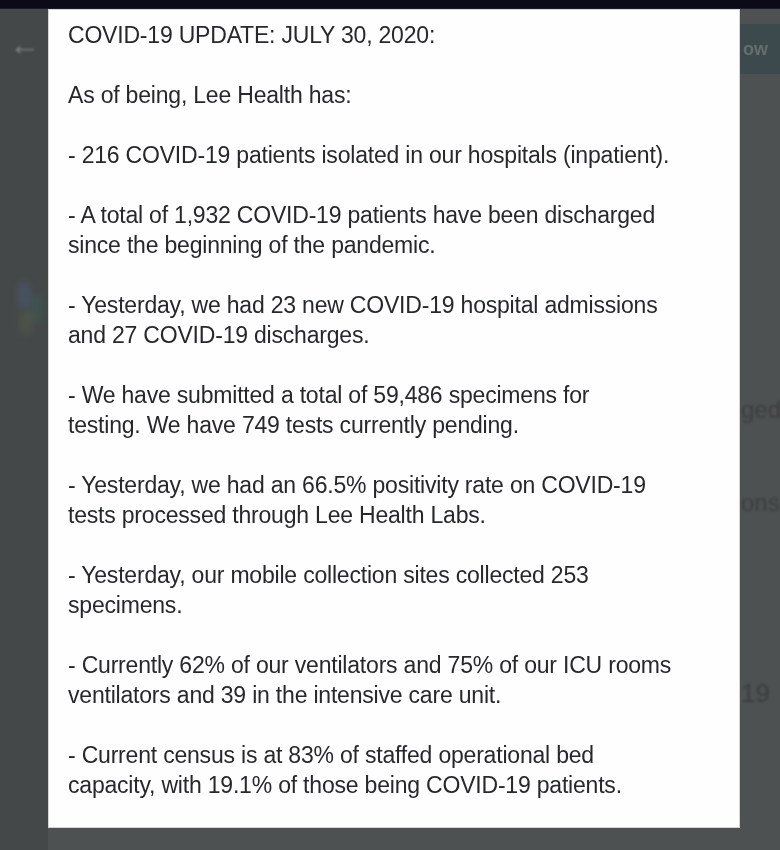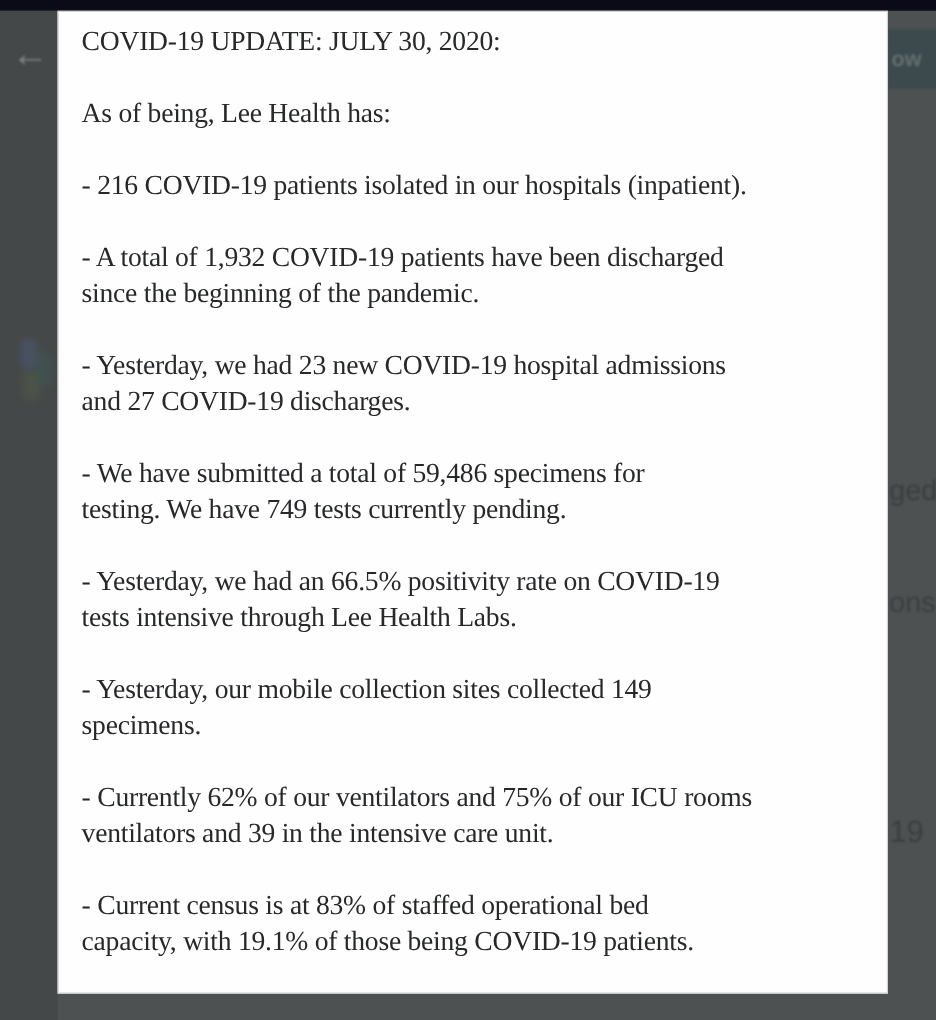--- a/index.html
+++ b/index.html
@@ -103,7 +103,6 @@
     border: 1px solid var(--card-border);
     padding: 10px 12px 0 19px;
     overflow: hidden;
-    font-family: Liberation Serif, serif;
   }
 
   .para { margin: 0 0 30px 0; }

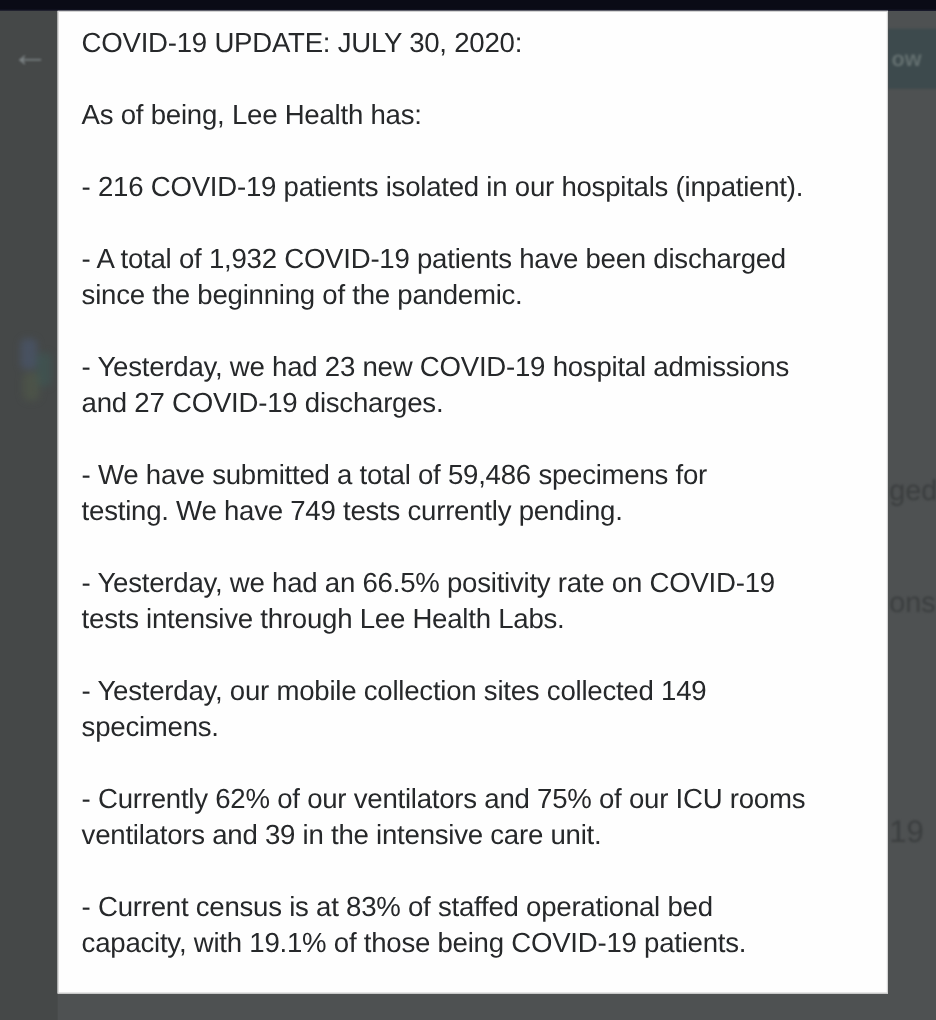--- a/index.html
+++ b/index.html
@@ -168,7 +168,7 @@
 
     <div class="para">
       <div class="line">- Yesterday, we had an 66.5% positivity rate on COVID-19</div>
-      <div class="line">tests intensive through Lee Health Labs.</div>
+      <div class="line">tests processed through Lee Health Labs.</div>
     </div>
 
     <div class="para">

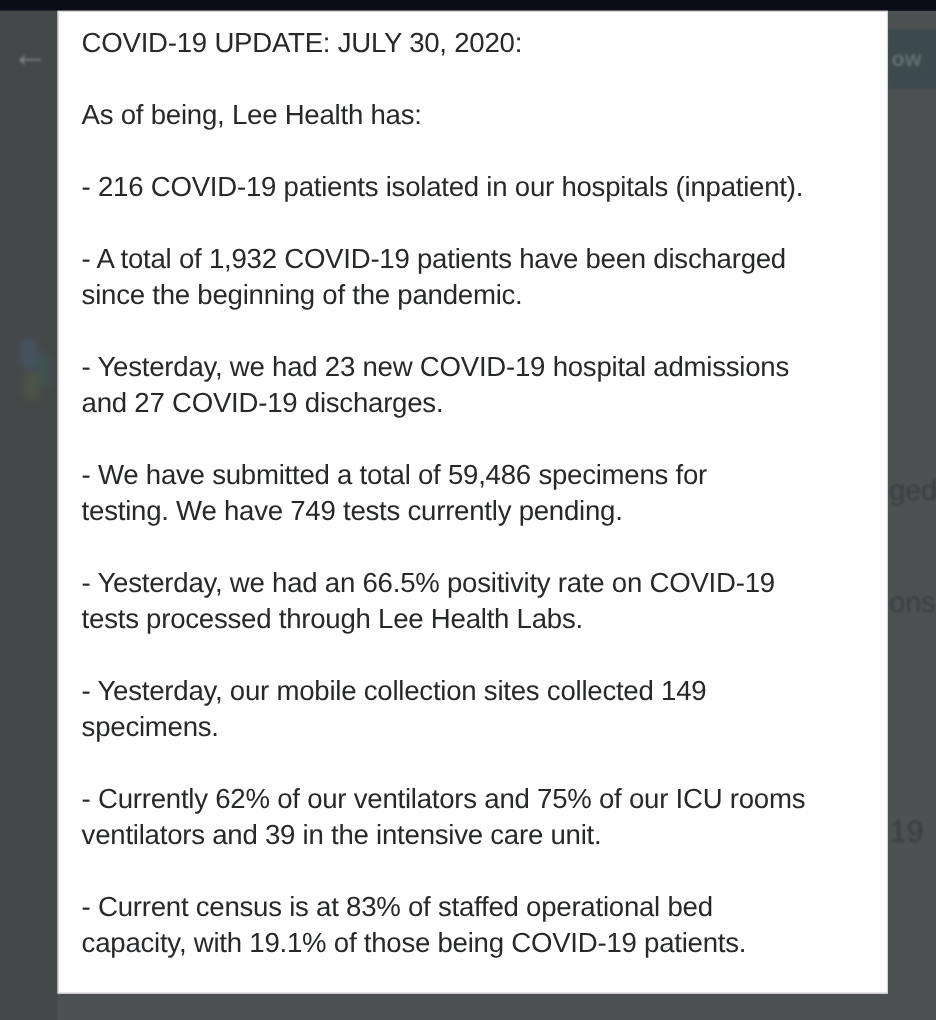--- a/index.html
+++ b/index.html
@@ -172,7 +172,7 @@
     </div>
 
     <div class="para">
-      <div class="line">- Yesterday, our mobile collection sites collected 149</div>
+      <div class="line">- Yesterday, our mobile collection sites collected 253</div>
       <div class="line">specimens.</div>
     </div>
 

